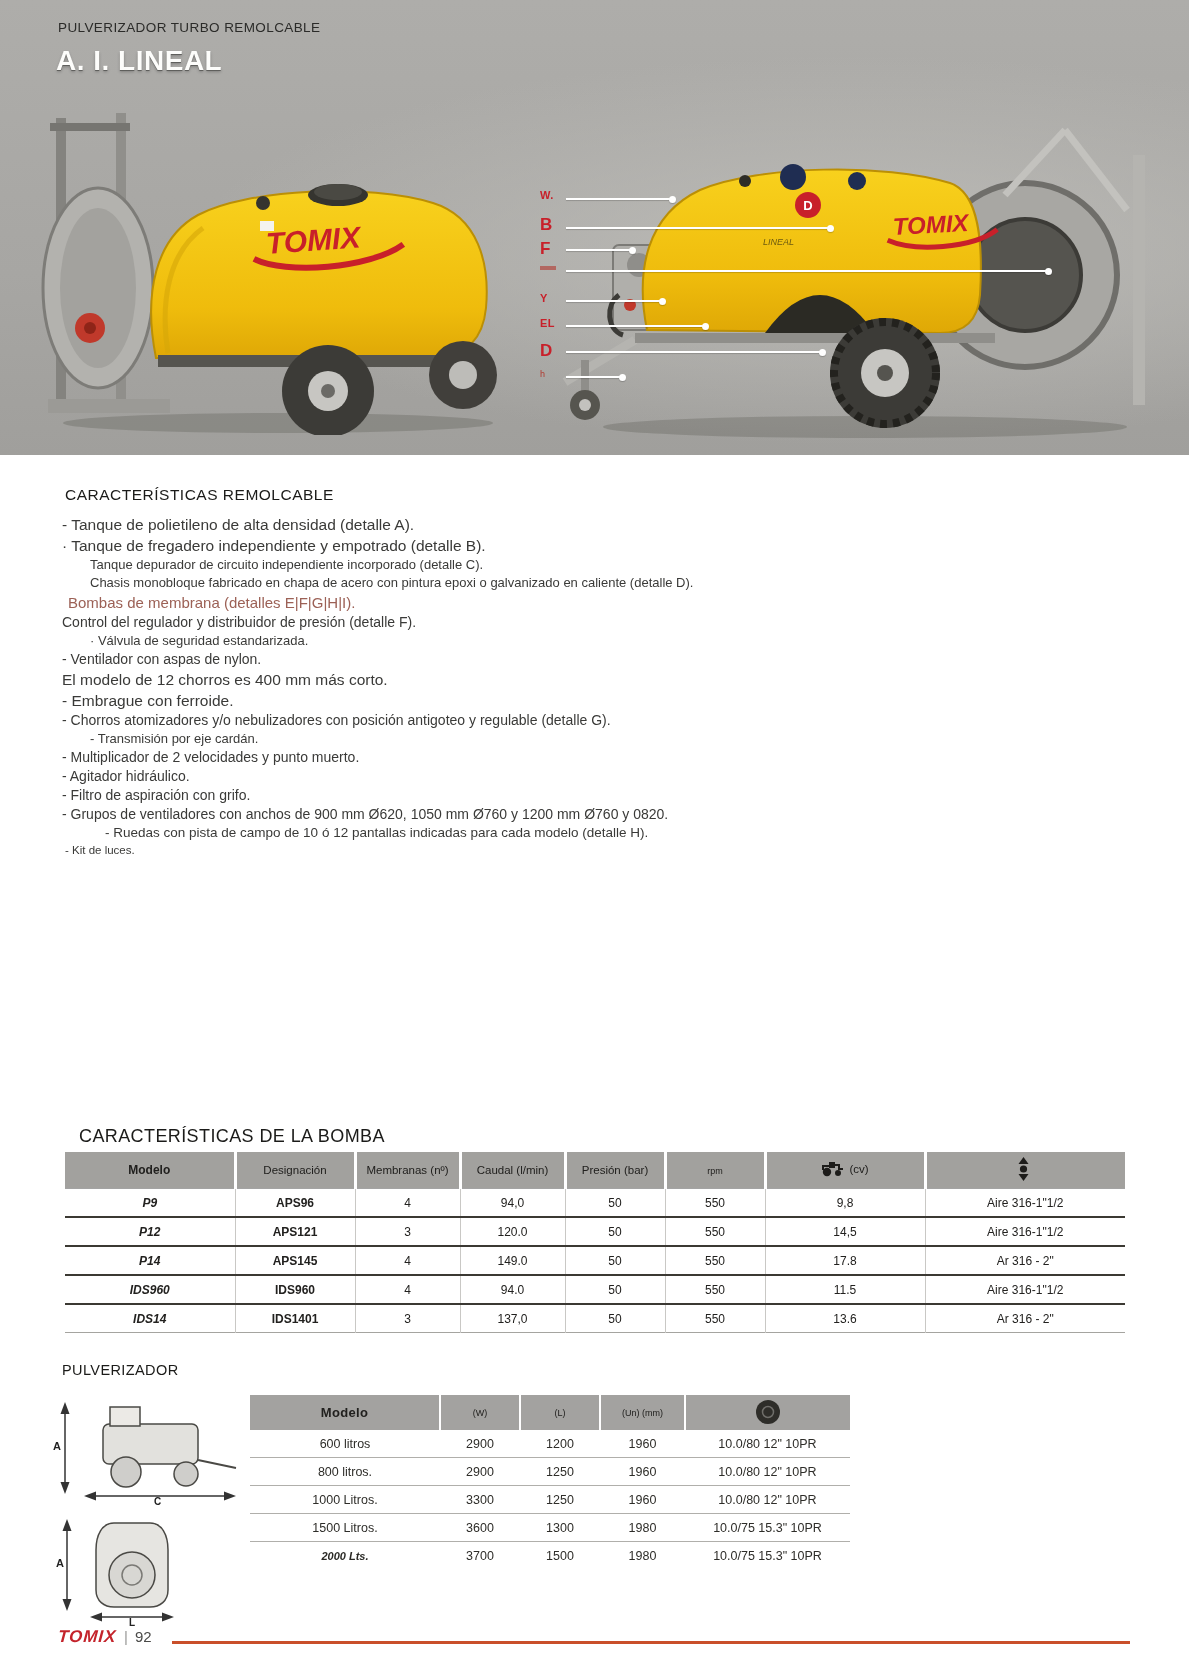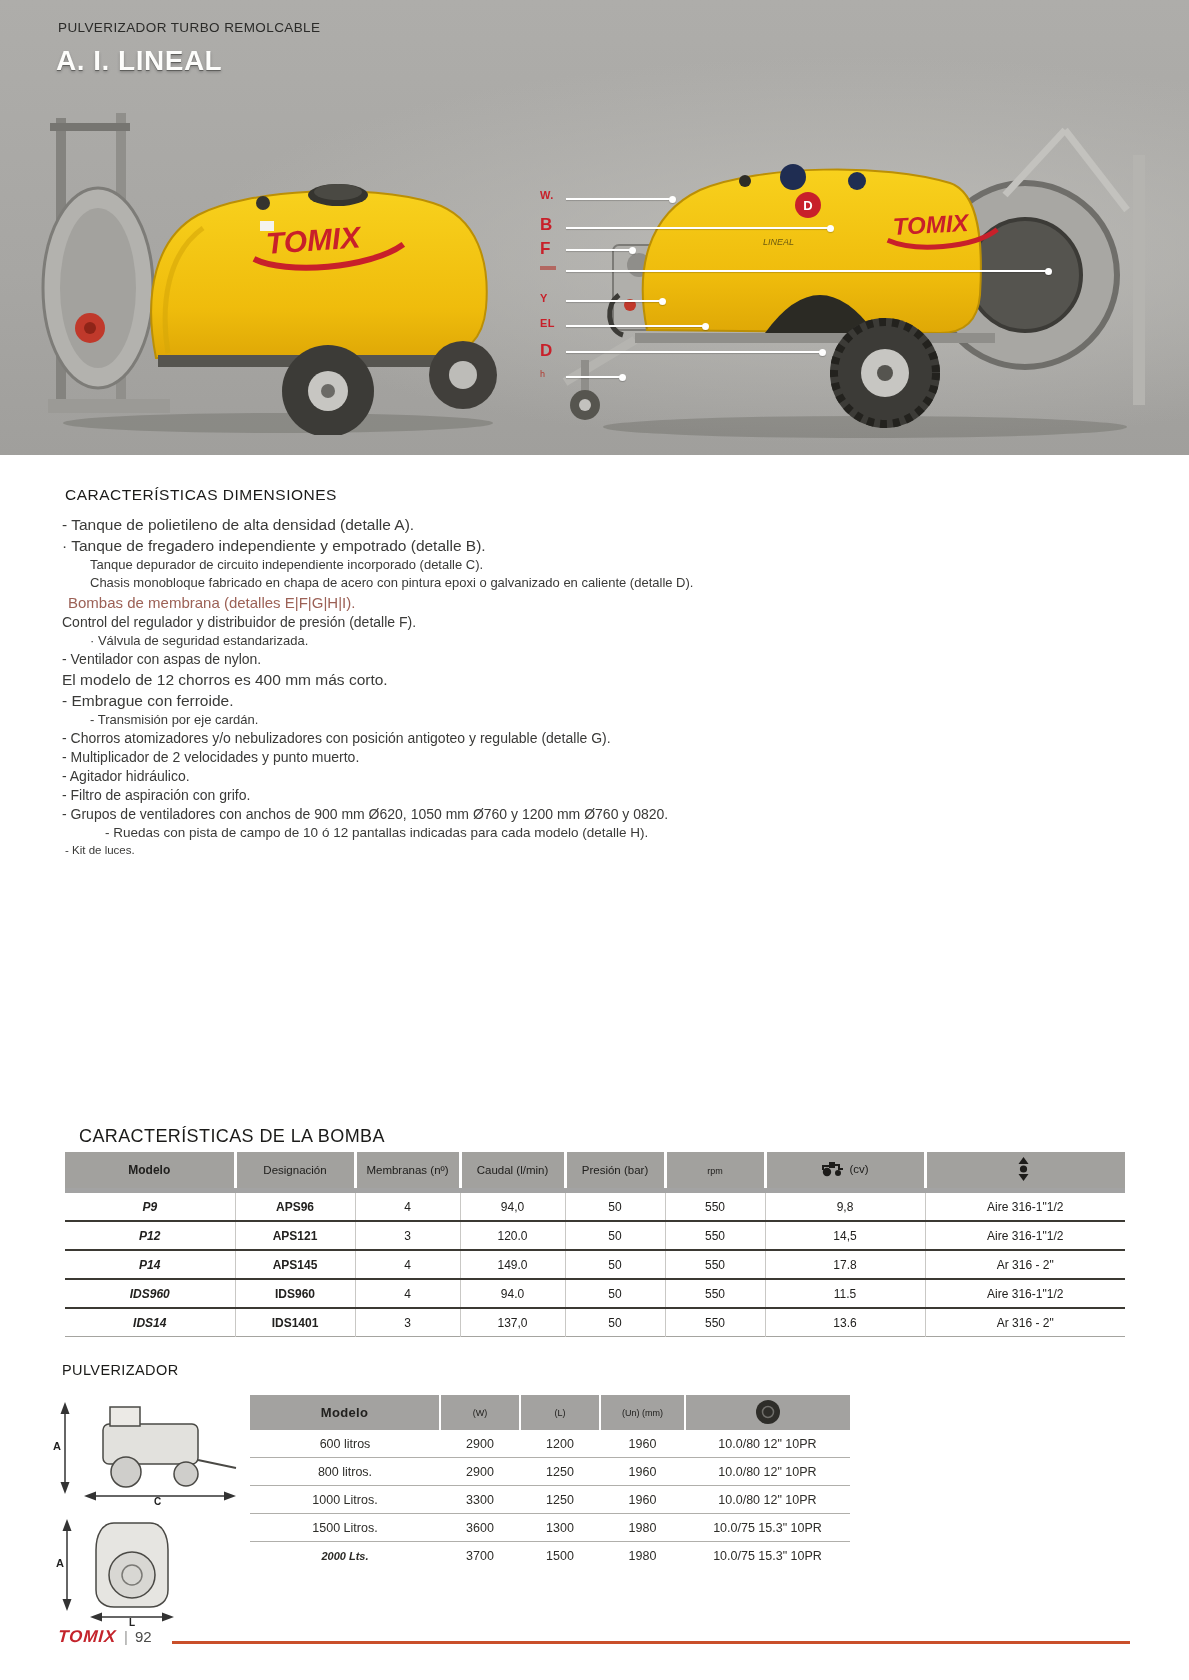--- a/index.html
+++ b/index.html
@@ -196,7 +196,7 @@
       </div>
   </div>
 
-  <div class="features-heading">CARACTERÍSTICAS DIMENSIONES</div>
+  <div class="features-heading">CARACTERÍSTICAS REMOLCABLE</div>
   <div class="features">
       <div class="feat f-lg">- Tanque de polietileno de alta densidad (detalle A).</div>
       <div class="feat f-lg">· Tanque de fregadero independiente y empotrado (detalle B).</div>

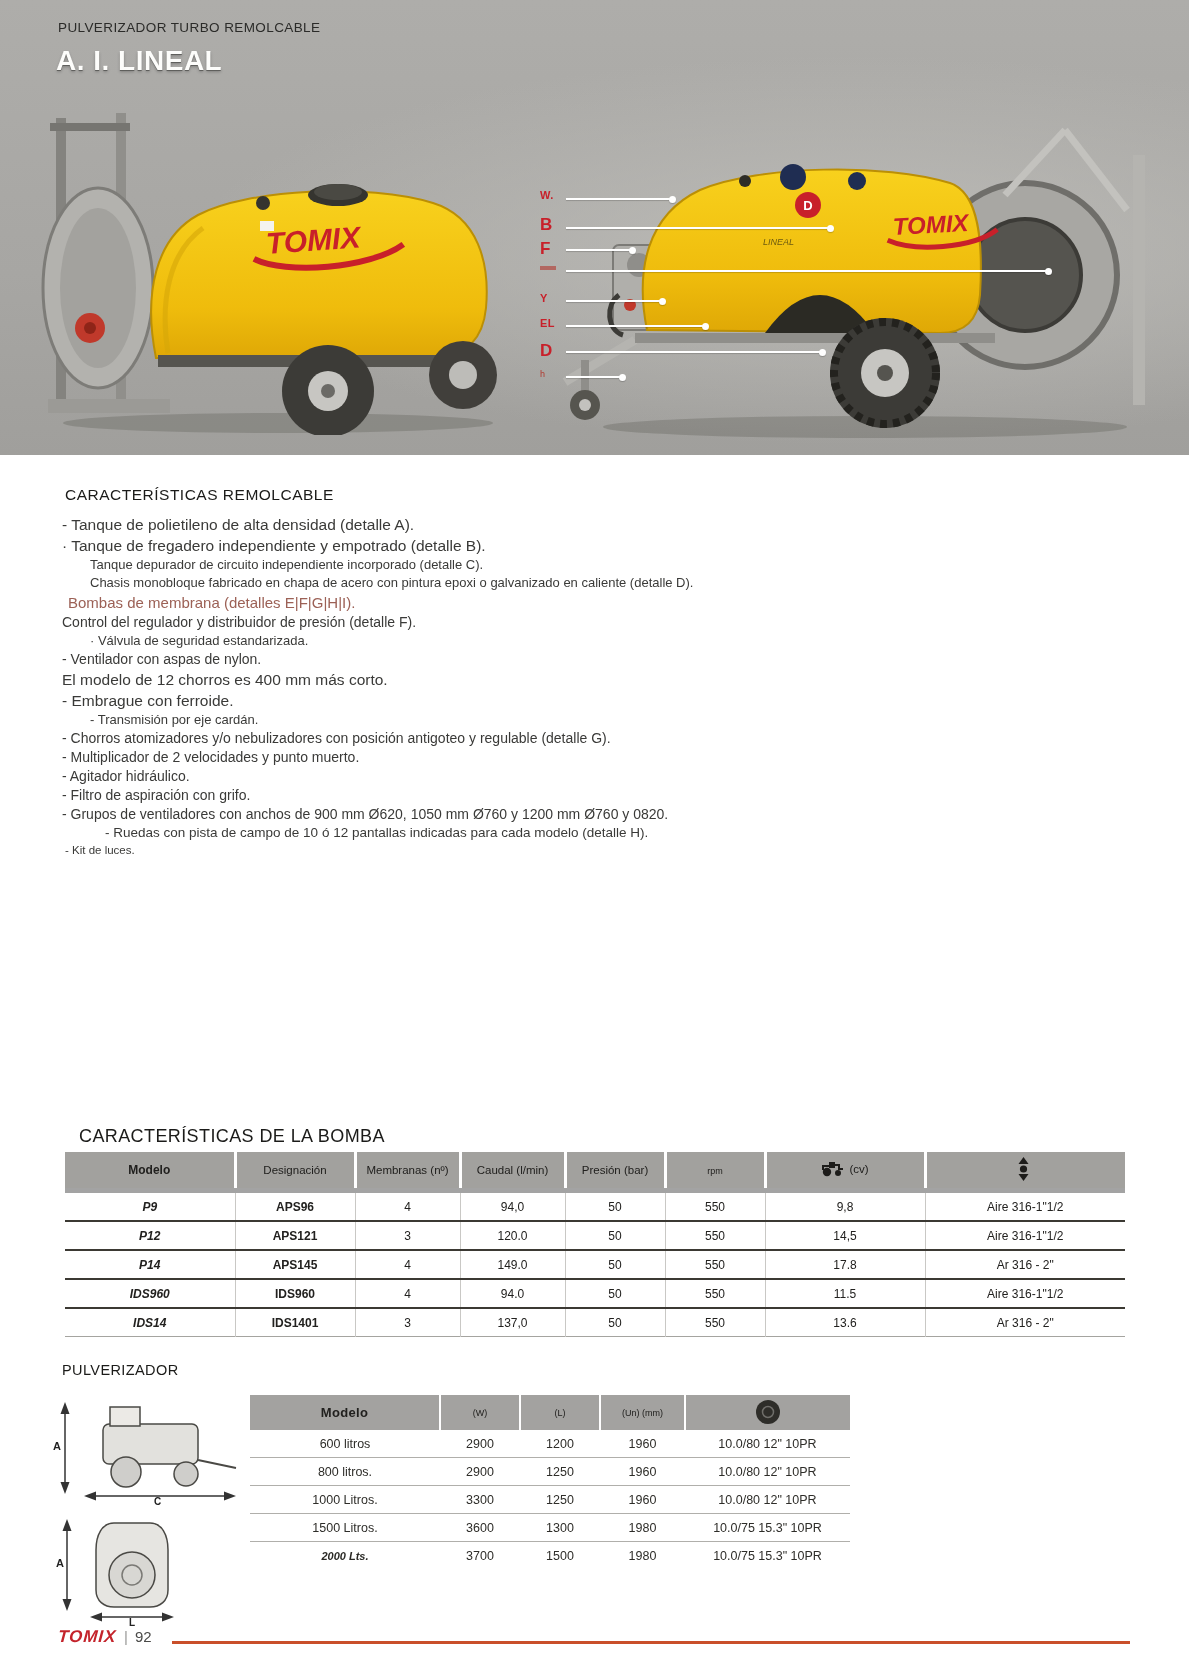--- a/index.html
+++ b/index.html
@@ -208,8 +208,8 @@
       <div class="feat f-md">- Ventilador con aspas de nylon.</div>
       <div class="feat f-lg">El modelo de 12 chorros es 400 mm más corto.</div>
       <div class="feat f-lg">- Embrague con ferroide.</div>
+      <div class="feat f-md">- Chorros atomizadores y/o nebulizadores con posición antigoteo y regulable (detalle G).</div>
       <div class="feat f-sm">- Transmisión por eje cardán.</div>
-      <div class="feat f-md">- Chorros atomizadores y/o nebulizadores con posición antigoteo y regulable (detalle G).</div>
       <div class="feat f-md">- Multiplicador de 2 velocidades y punto muerto.</div>
       <div class="feat f-md">- Agitador hidráulico.</div>
       <div class="feat f-md">- Filtro de aspiración con grifo.</div>

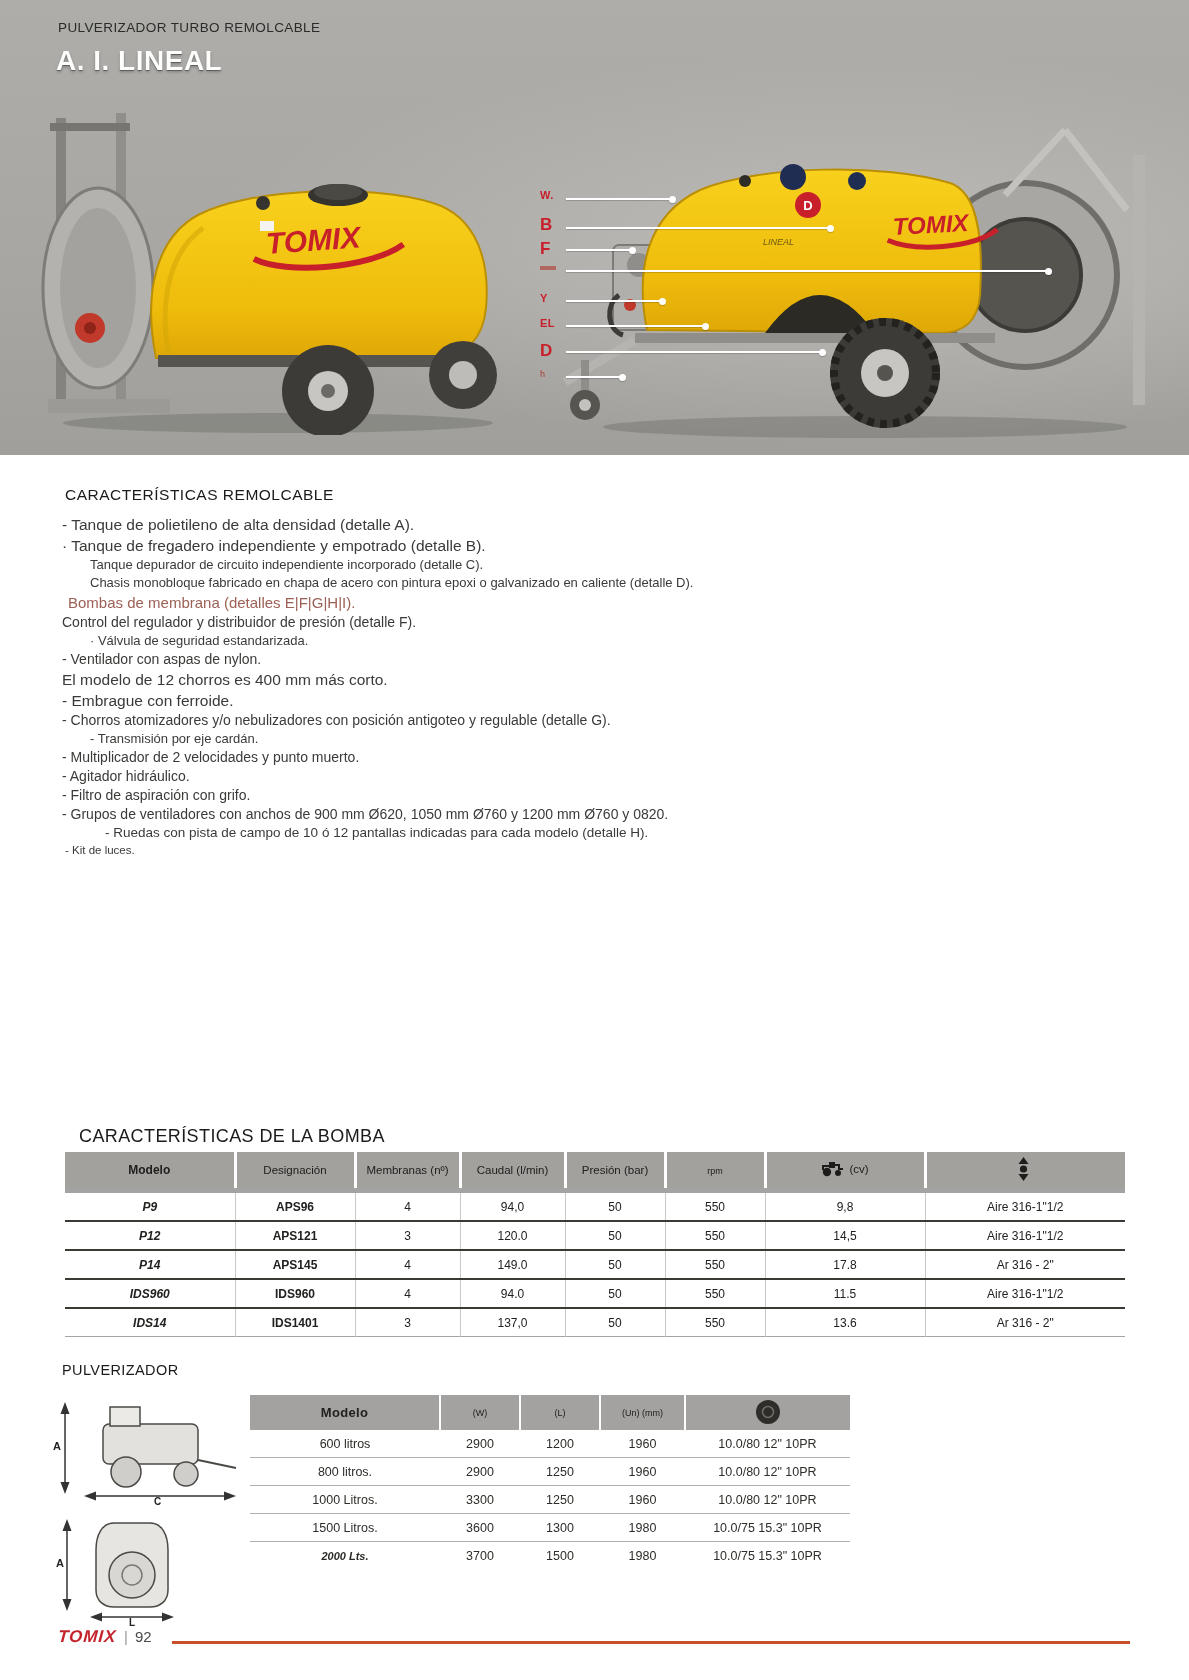--- a/index.html
+++ b/index.html
@@ -52,7 +52,7 @@
     border-right:1px solid #c9c8c5;vertical-align:middle;}
   .pump-table tbody td:last-child{border-right:none;}
   .pump-table tbody tr{border-bottom:2px solid #3b3933;}
-  .pump-table tbody tr:first-child{border-top:5px solid #a3a3a3;}
+  .pump-table tbody tr:first-child{border-top:1px solid #a3a3a3;}
   .pump-table tbody tr:last-child{border-bottom:1.5px solid #a5a4a0;}
   .pc0{font-weight:bold;font-style:italic;font-size:11.5px;}
   .pc1{font-weight:bold;font-size:11.5px;}

